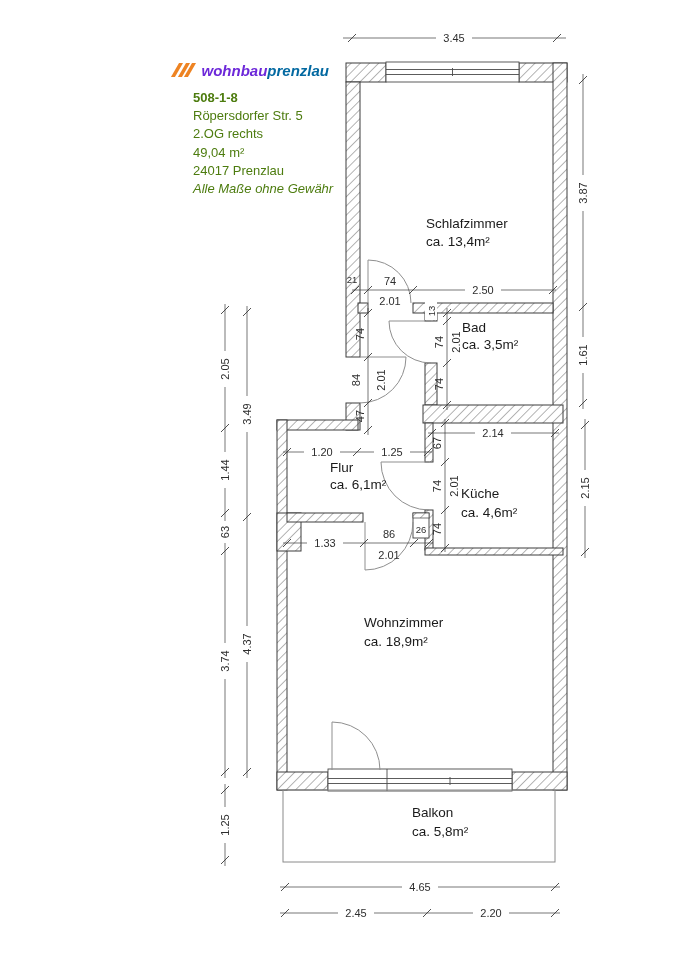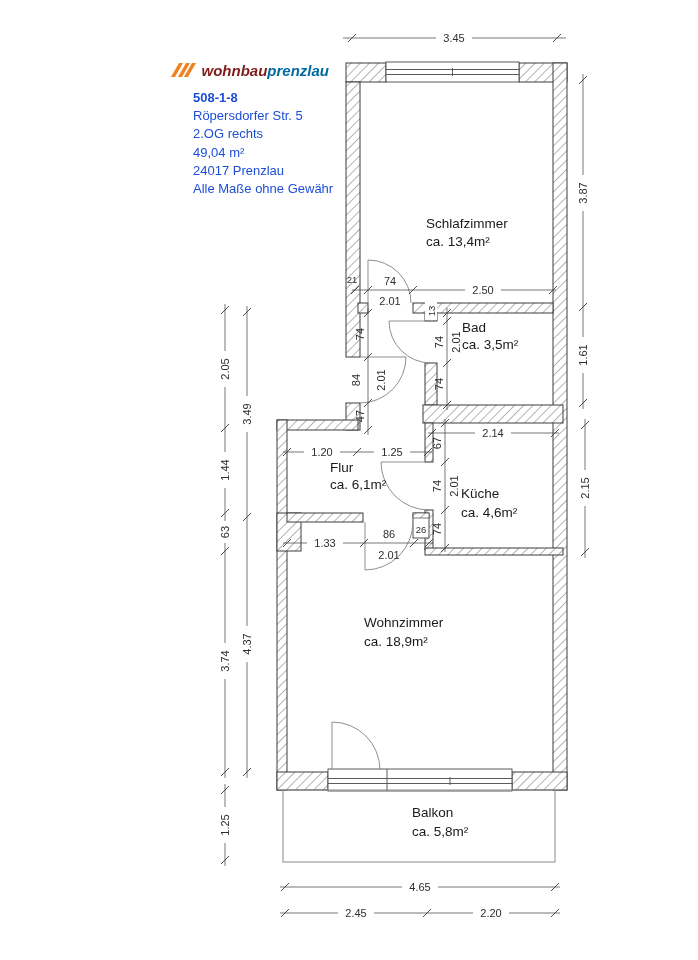--- a/index.html
+++ b/index.html
@@ -37,7 +37,7 @@
         <span class="slash" style="background: rgb(238, 131, 34);"></span>
     </span>
     <span class="wordmark">
-      <span style="color: #7f1d1d;">wohnbau</span><span style="color: #0369a1;">prenzlau</span>
+      <span style="color: #6d28d9;">wohnbau</span><span style="color: #0369a1;">prenzlau</span>
     </span>
   </div>
 

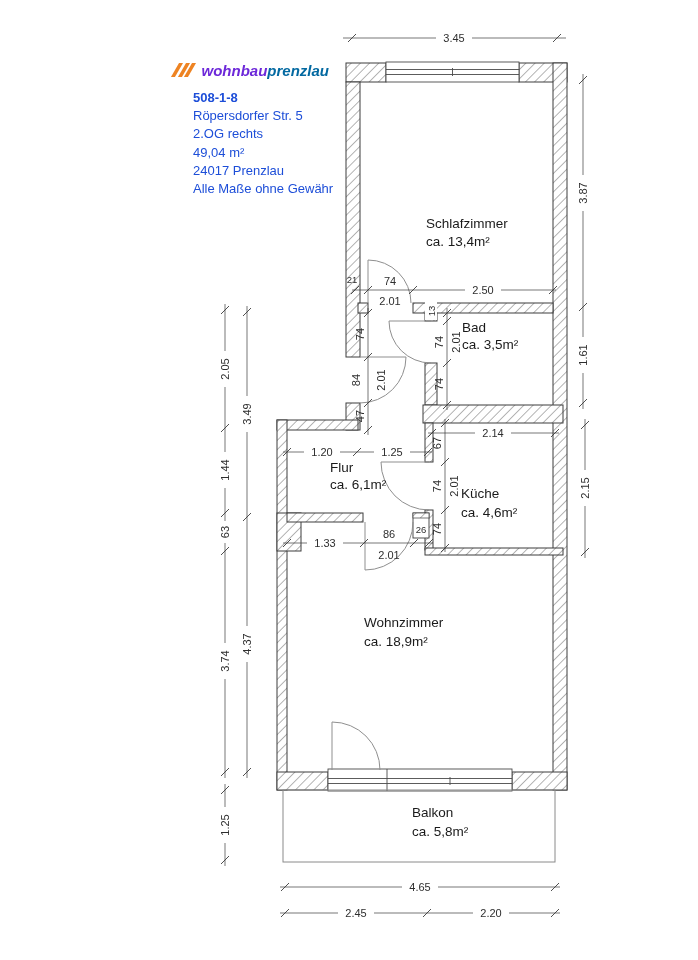--- a/index.html
+++ b/index.html
@@ -11,7 +11,7 @@
   .logo .slashes{display:flex;margin-right:7px;}
   .logo .slash{width:4px;height:14px;margin-right:2.5px;transform:skewX(-30deg);}
   .logo .wordmark{font-size:15px;font-weight:bold;font-style:italic;letter-spacing:0;}
-  .infoblock{position:absolute;left:193px;top:89px;font-size:13px;color:#1d4ed8;line-height:18.2px;}
+  .infoblock{position:absolute;left:193px;top:89px;font-size:13px;color:#4d7c0f;line-height:18.2px;}
   .infoblock .b{font-weight:bold;}
   .infoblock .i{}
   

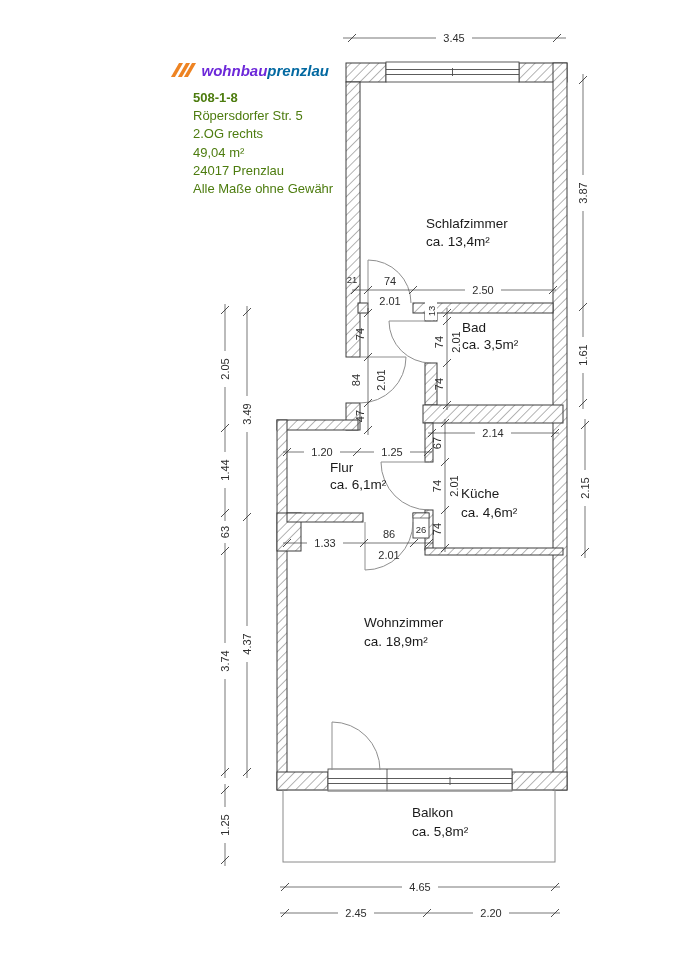--- a/index.html
+++ b/index.html
@@ -13,7 +13,7 @@
   .logo .wordmark{font-size:15px;font-weight:bold;font-style:italic;letter-spacing:0;}
   .infoblock{position:absolute;left:193px;top:89px;font-size:13px;color:#4d7c0f;line-height:18.2px;}
   .infoblock .b{font-weight:bold;}
-  .infoblock .i{}
+  .infoblock .i{font-style:italic;}
   
   text{font-family:"Liberation Sans",sans-serif;}
   .dim{font-size:11px;fill:#2e2e2e;}

